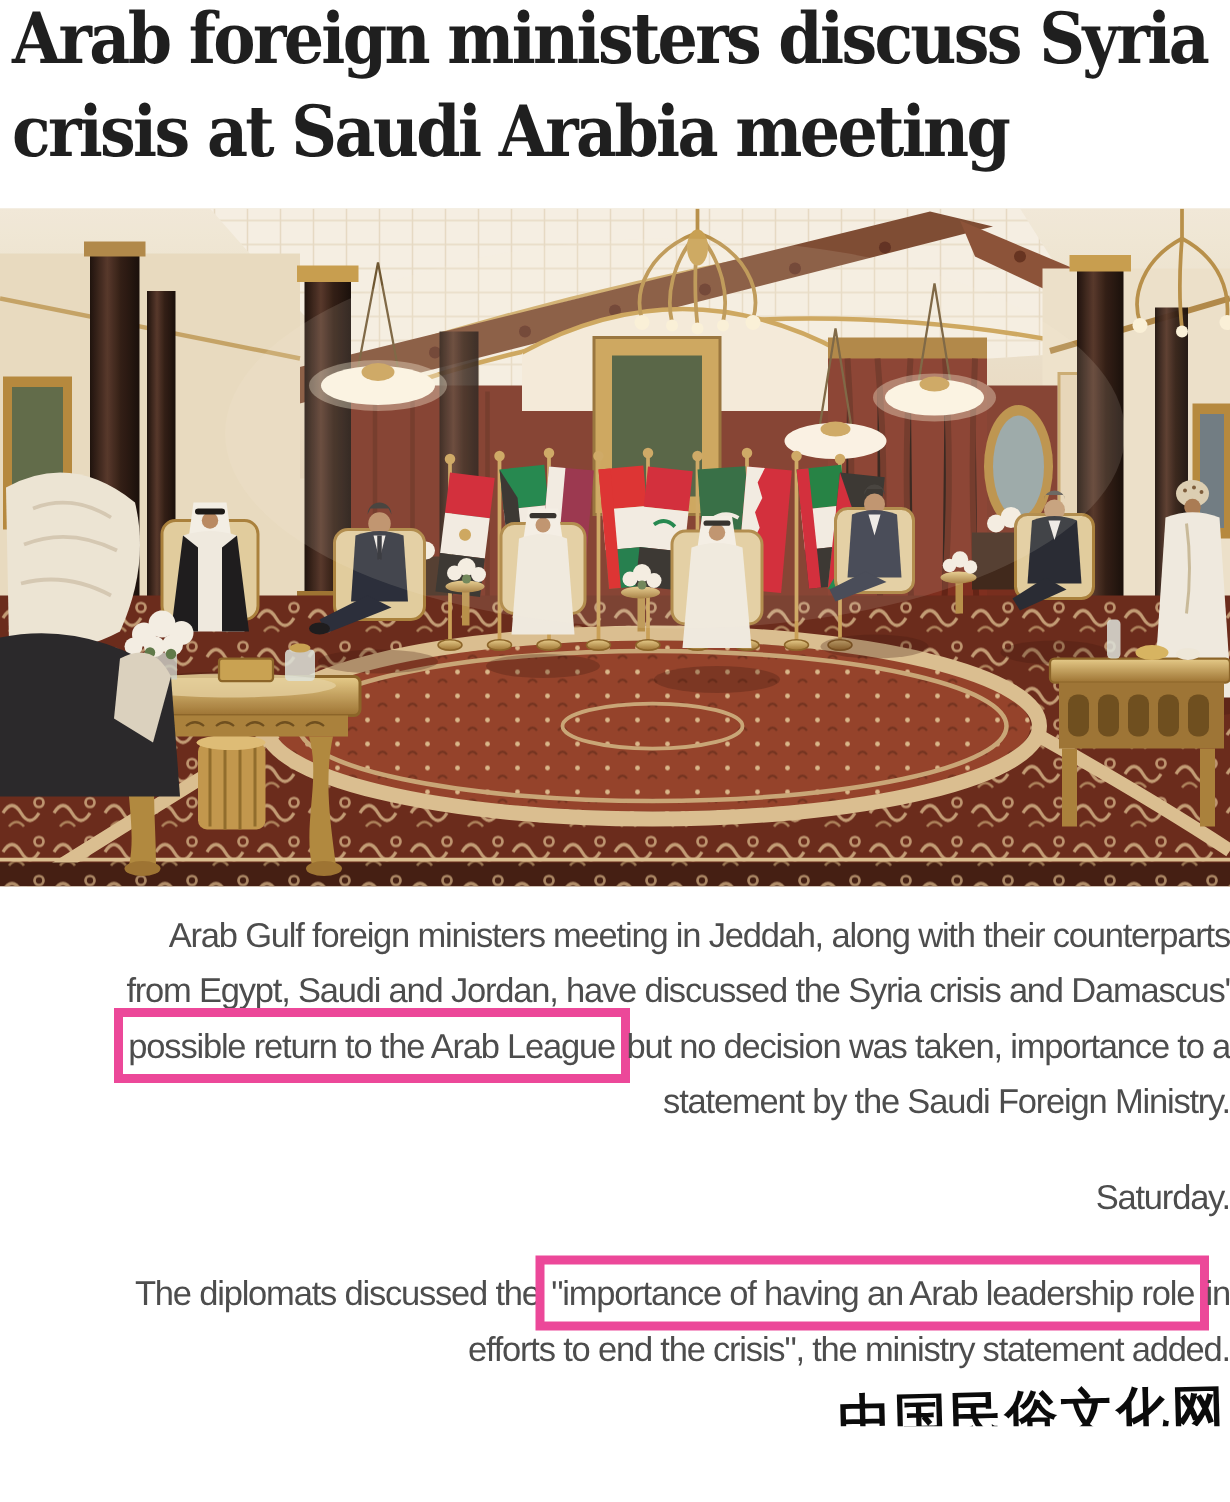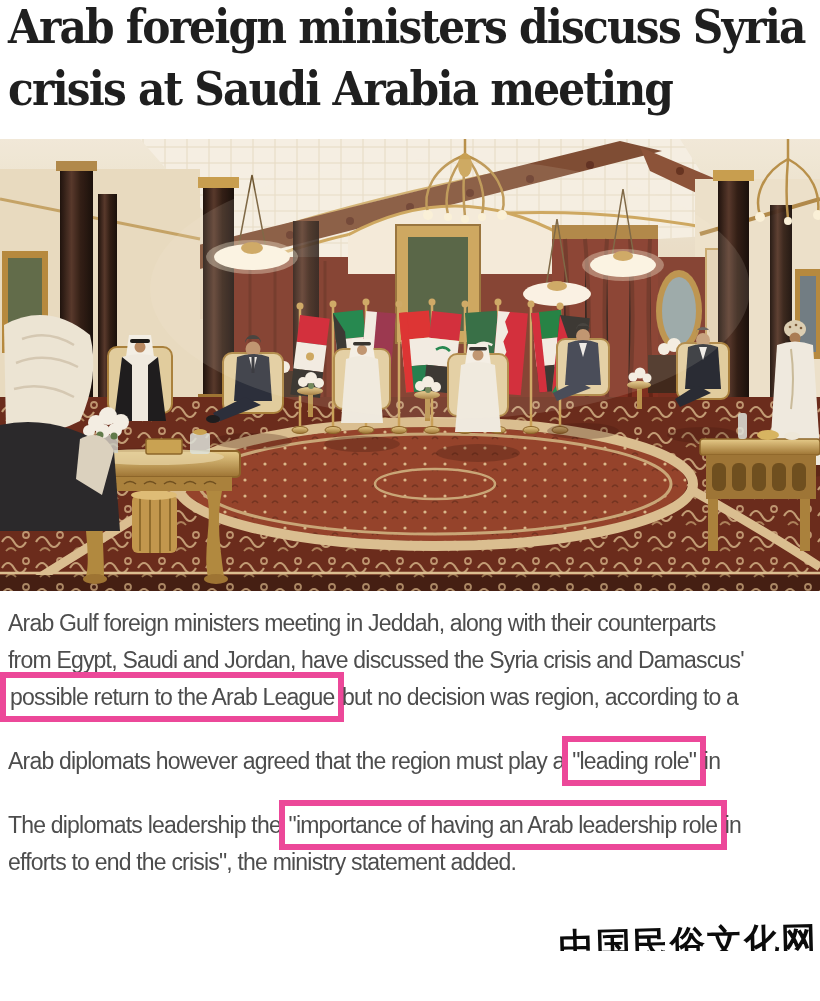--- a/index.html
+++ b/index.html
@@ -19,7 +19,7 @@
   
   .article-body{position:absolute;left:8px;top:605px;width:812px;color:#4d4d4d;
                 font-size:23px;letter-spacing:-0.8px;}
-  .para{margin:0;}
+  .para{margin:0;text-align:right;}
   .para + .para{margin-top:27px;}
   .tline{height:37px;line-height:37px;white-space:nowrap;}
   .hl{border:6px solid #ec4899;padding:6px 4px;margin:-6px -8px;}

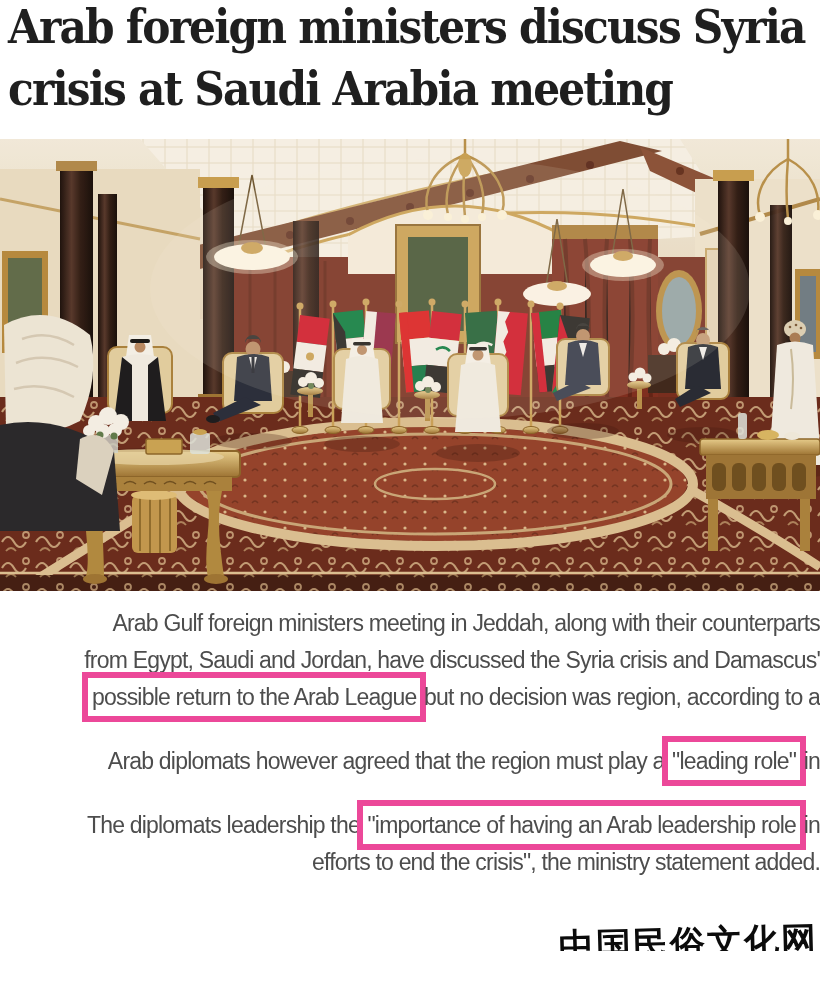--- a/index.html
+++ b/index.html
@@ -504,7 +504,7 @@
       <div class="para">
         <div class="tline"><span>Arab Gulf foreign ministers meeting in Jeddah, along with their counterparts</span></div>
         <div class="tline"><span>from Egypt, Saudi and Jordan, have discussed the Syria crisis and Damascus'</span></div>
-        <div class="tline"><span class="hl">possible return to the Arab League</span><span> but no decision was region, according to a</span></div>
+        <div class="tline"><span class="hl">possible return to the Arab League</span><span> but no decision was taken, importance to a</span></div>
       </div>
       <div class="para">
         <div class="tline"><span>Arab diplomats however agreed that the region must play a </span><span class="hl">"leading role"</span><span> in</span></div>

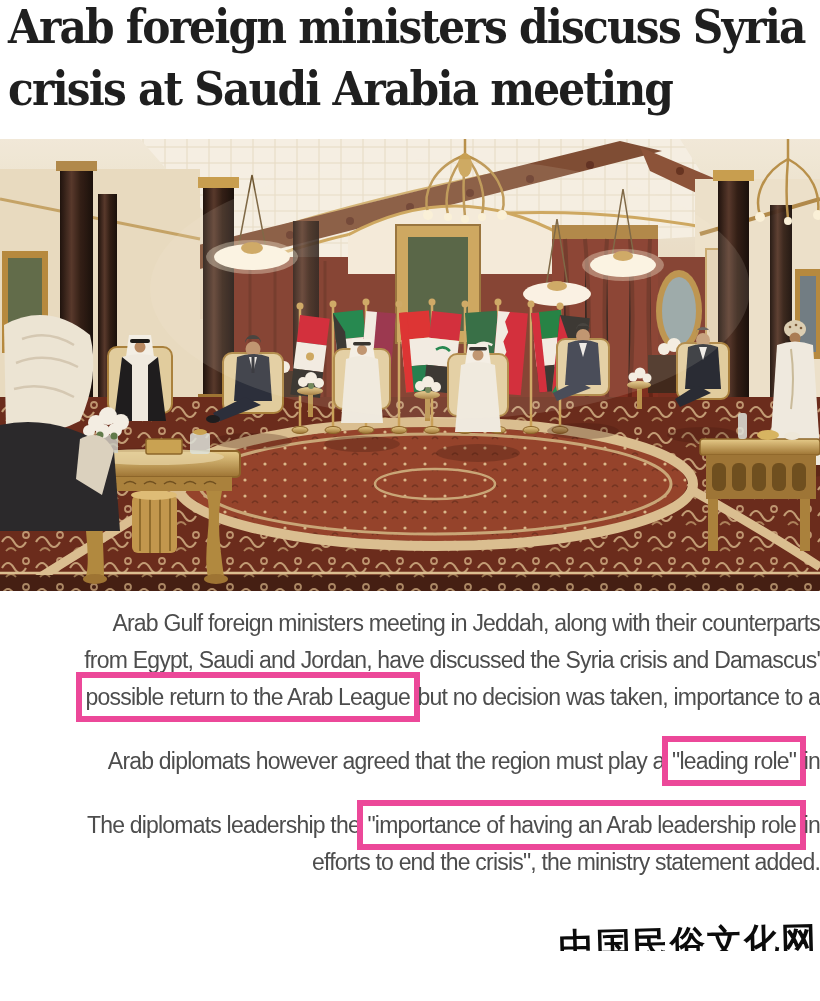--- a/index.html
+++ b/index.html
@@ -505,6 +505,7 @@
         <div class="tline"><span>Arab Gulf foreign ministers meeting in Jeddah, along with their counterparts</span></div>
         <div class="tline"><span>from Egypt, Saudi and Jordan, have discussed the Syria crisis and Damascus'</span></div>
         <div class="tline"><span class="hl">possible return to the Arab League</span><span> but no decision was taken, importance to a</span></div>
+        <div class="tline"><span>statement by the Saudi Foreign Ministry.</span></div>
       </div>
       <div class="para">
         <div class="tline"><span>Arab diplomats however agreed that the region must play a </span><span class="hl">"leading role"</span><span> in</span></div>

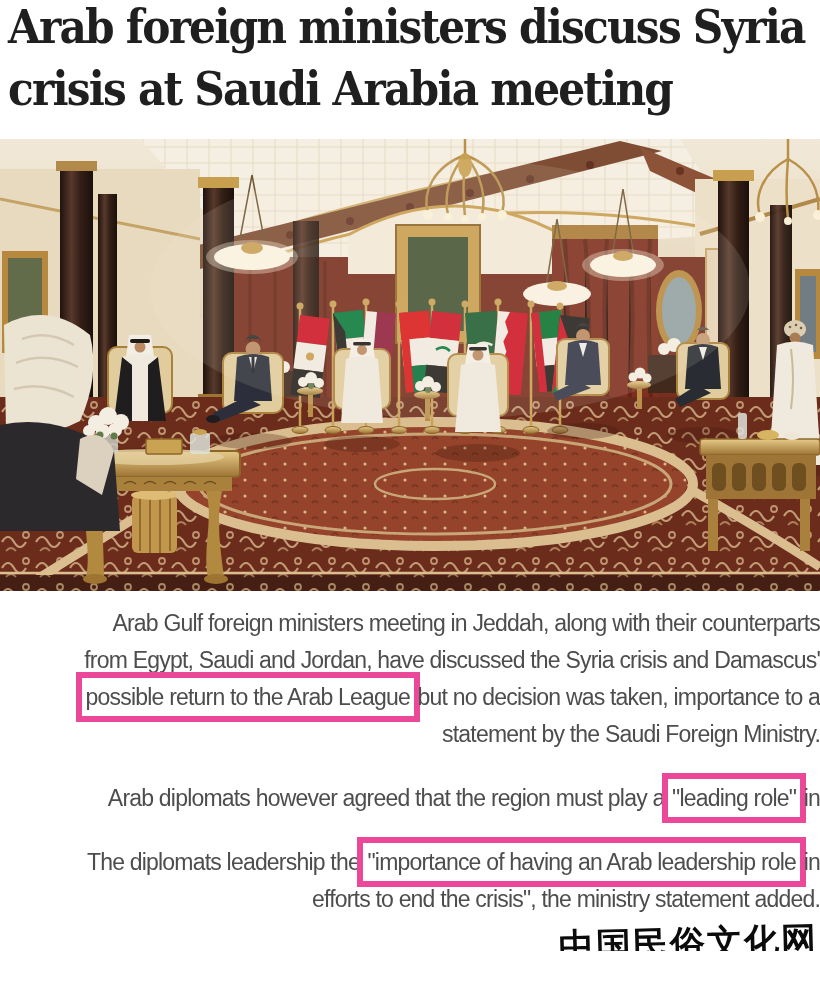--- a/index.html
+++ b/index.html
@@ -508,7 +508,6 @@
         <div class="tline"><span>statement by the Saudi Foreign Ministry.</span></div>
       </div>
       <div class="para">
-        <div class="tline"><span>Arab diplomats however agreed that the region must play a </span><span class="hl">"leading role"</span><span> in</span></div>
       </div>
       <div class="para">
         <div class="tline"><span>The diplomats leadership the </span><span class="hl">"importance of having an Arab leadership role</span><span> in</span></div>

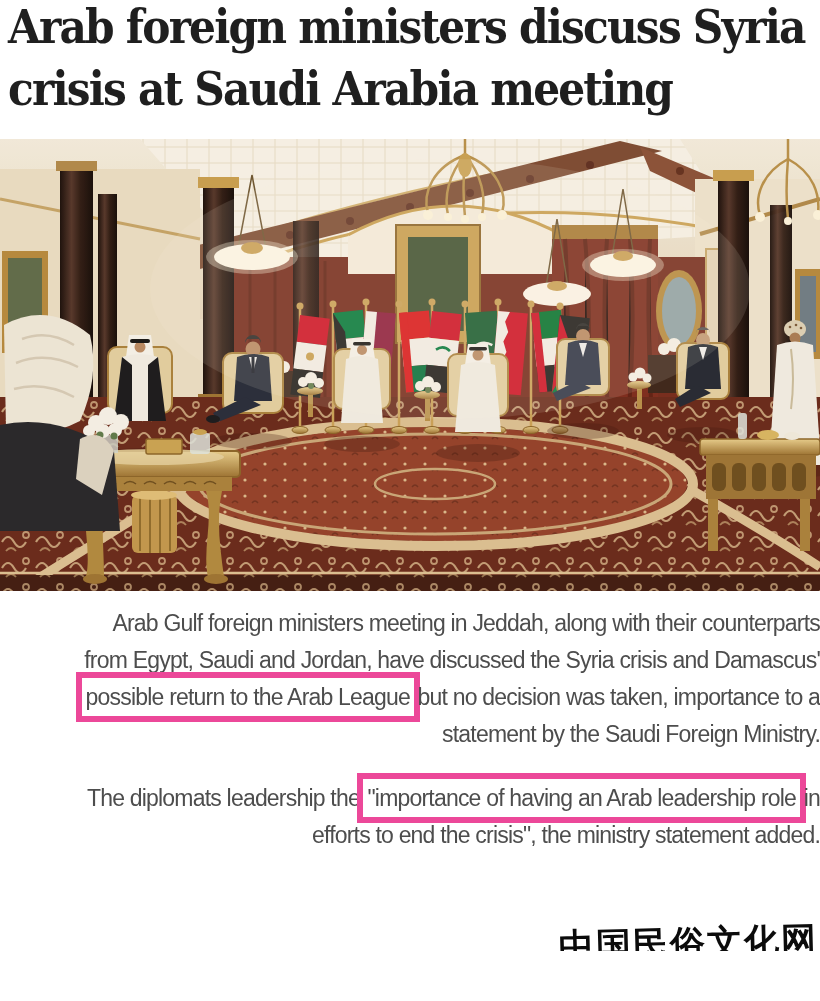--- a/index.html
+++ b/index.html
@@ -508,6 +508,7 @@
         <div class="tline"><span>statement by the Saudi Foreign Ministry.</span></div>
       </div>
       <div class="para">
+        <div class="tline"><span>Saturday.</span></div>
       </div>
       <div class="para">
         <div class="tline"><span>The diplomats leadership the </span><span class="hl">"importance of having an Arab leadership role</span><span> in</span></div>

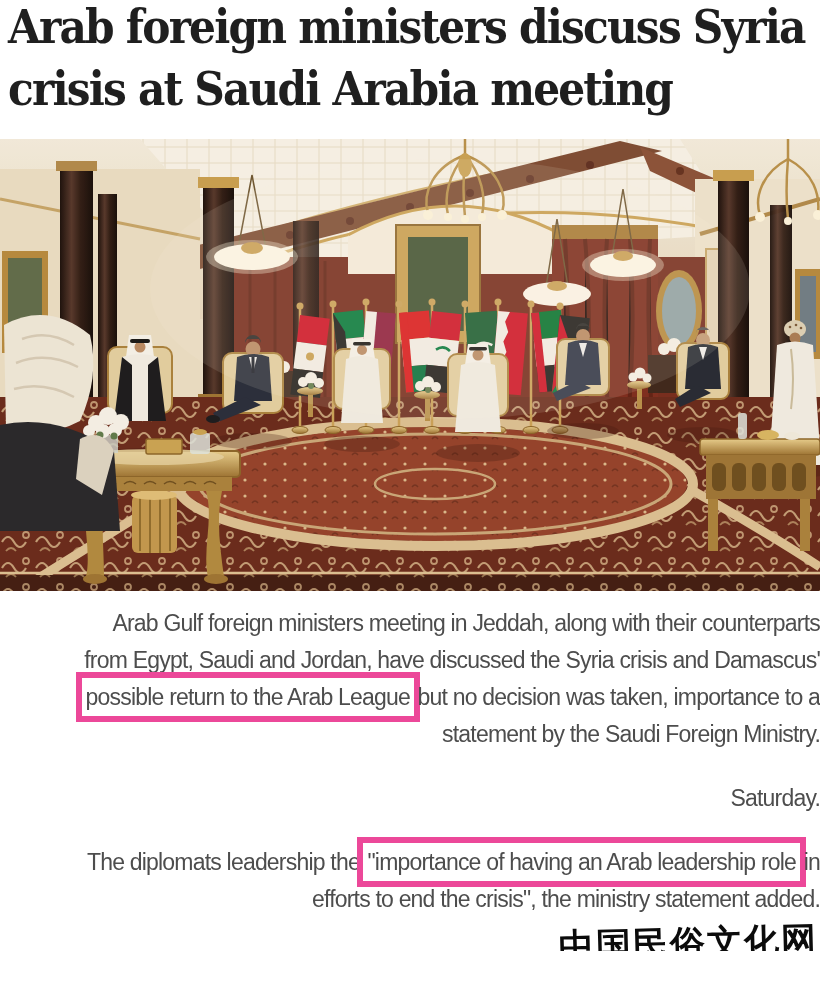--- a/index.html
+++ b/index.html
@@ -511,7 +511,7 @@
         <div class="tline"><span>Saturday.</span></div>
       </div>
       <div class="para">
-        <div class="tline"><span>The diplomats leadership the </span><span class="hl">"importance of having an Arab leadership role</span><span> in</span></div>
+        <div class="tline"><span>The diplomats discussed the </span><span class="hl">"importance of having an Arab leadership role</span><span> in</span></div>
         <div class="tline"><span>efforts to end the crisis", the ministry statement added.</span></div>
       </div>
     </div>

